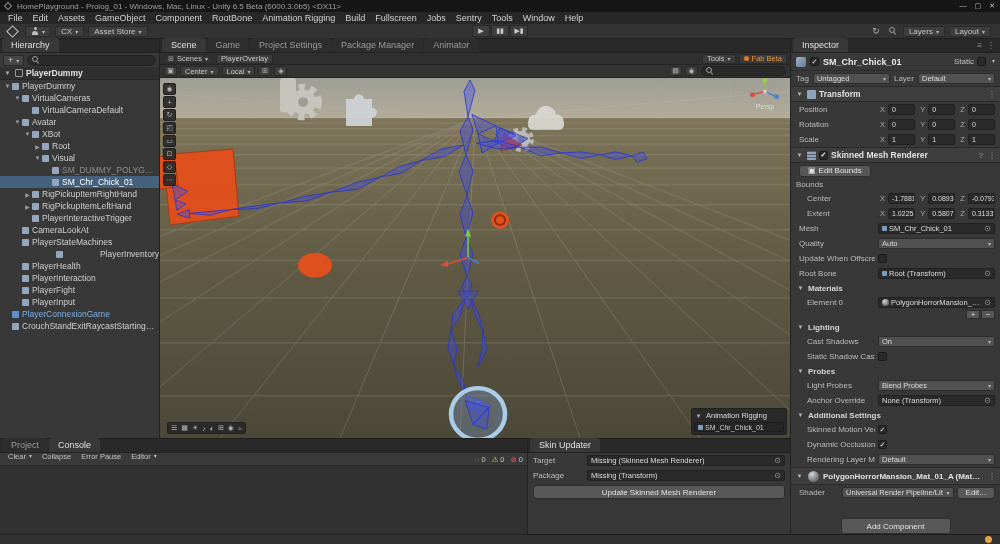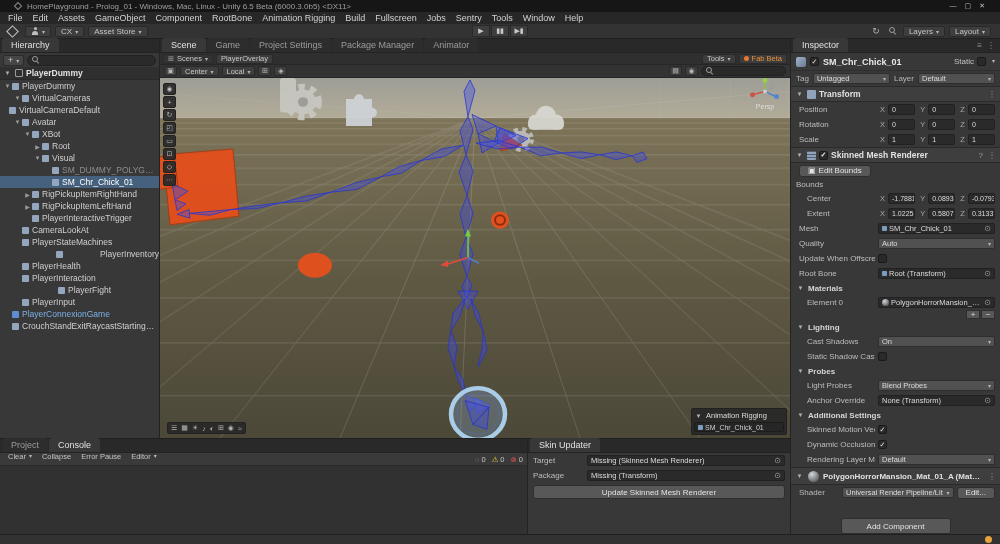--- a/index.html
+++ b/index.html
@@ -13,7 +13,7 @@
 .icon-search::before{content:"";position:absolute;left:0;top:0;width:4px;height:4px;border:1px solid #9d9d9d;border-radius:50%}
 .icon-search::after{content:"";position:absolute;left:5px;top:5px;width:3px;height:1px;background:#9d9d9d;transform:rotate(45deg);transform-origin:0 0}
 
-.titlebar{position:absolute;left:0;top:0;width:1000px;height:12px;background:#161616;display:flex;align-items:center;padding:0 15px;font-size:8px;color:#9f9f9f;white-space:nowrap}
+.titlebar{position:absolute;left:0;top:0;width:1000px;height:12px;background:#161616;display:flex;align-items:center;padding:0 5px;font-size:8px;color:#9f9f9f;white-space:nowrap}
 .ulogo-sm{width:6px;height:6px;border:1px solid #8a8a8a;transform:rotate(45deg);margin-right:6px;flex:none}
 .win-controls{margin-left:auto;display:flex;gap:8px;font-size:7px;color:#bcbcbc}
 .menubar{position:absolute;left:0;top:12px;width:1000px;height:12px;background:#272727;display:flex;align-items:center;padding:0 3px;font-size:9px;color:#d2d2d2}

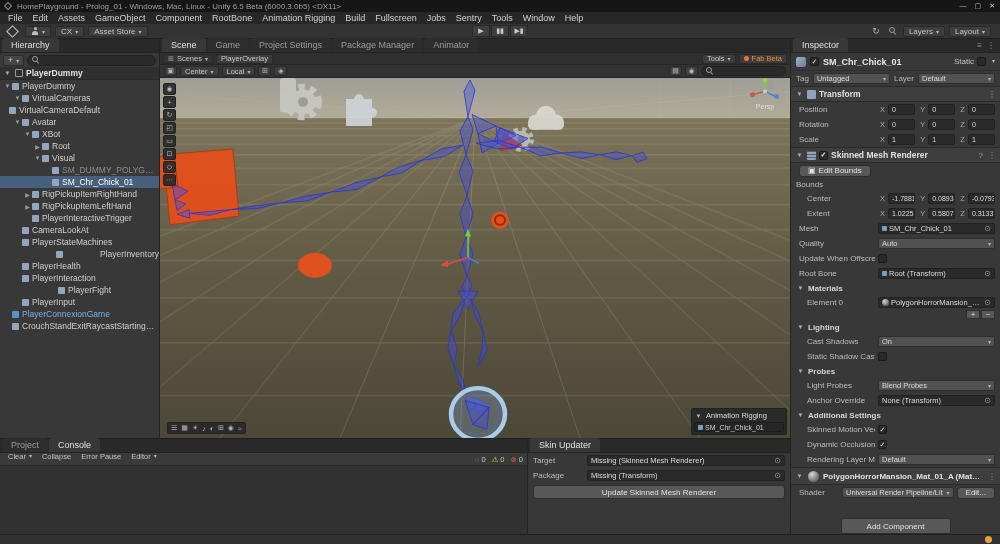--- a/index.html
+++ b/index.html
@@ -214,7 +214,7 @@
           <span class="hlabel">VirtualCameras</span>
         </div>
 
-        <div class="hrow" style="">
+        <div class="hrow" style="padding-left: 23px;">
           <span class="harrow"></span>
           <span class="hicon"></span>
           <span class="hlabel">VirtualCameraDefault</span>

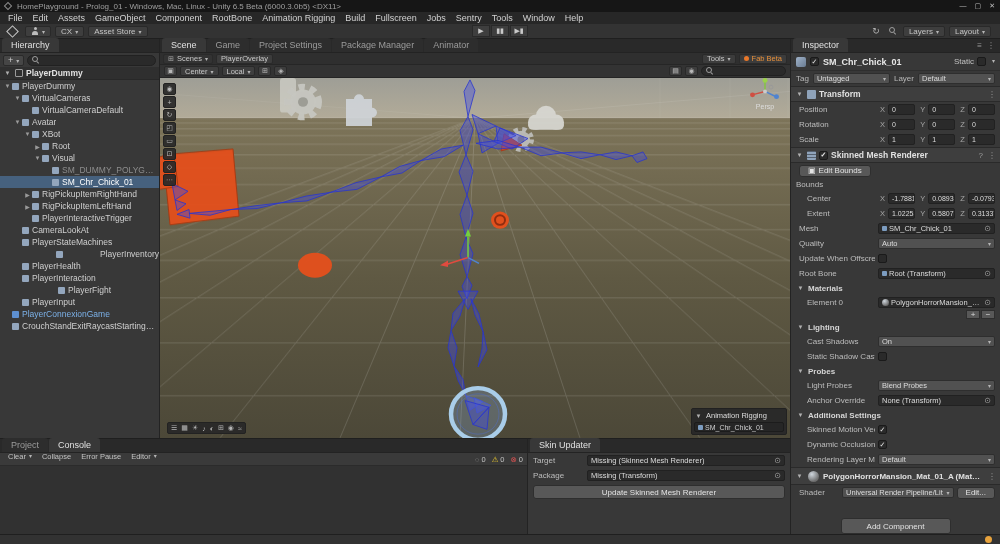--- a/index.html
+++ b/index.html
@@ -304,7 +304,7 @@
           <span class="hlabel">PlayerInteraction</span>
         </div>
 
-        <div class="hrow" style="padding-left: 13px; margin-left: 36px;">
+        <div class="hrow" style="padding-left: 13px;">
           <span class="harrow"></span>
           <span class="hicon"></span>
           <span class="hlabel">PlayerFight</span>

